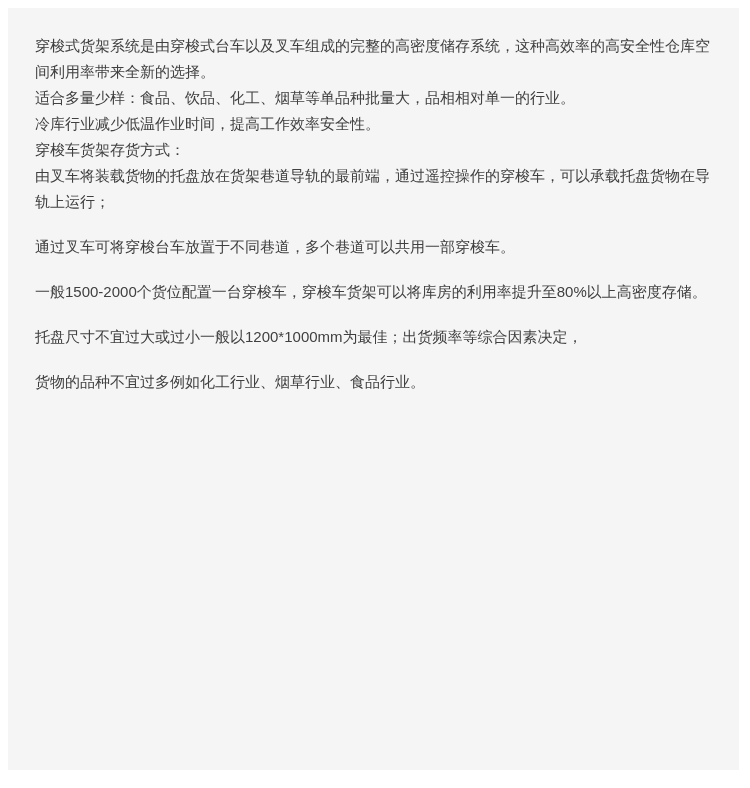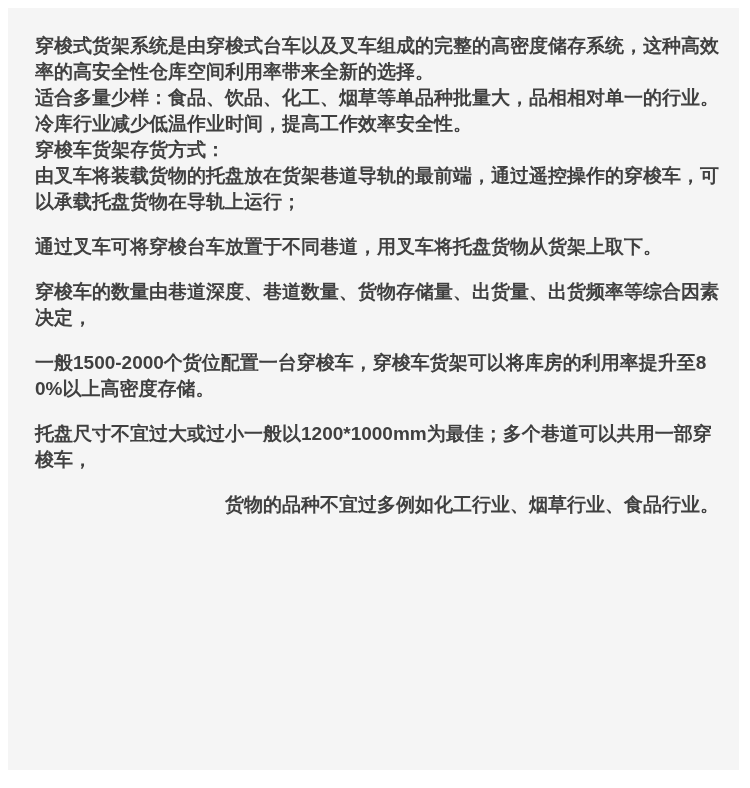--- a/index.html
+++ b/index.html
@@ -24,10 +24,10 @@
   }
   .article-text {
     width: 684px;
-    font-size: 19px;
+    font-size: 15px;
     line-height: 26px;
     color: #404040;
-    font-weight: 700;
+    font-weight: 400;
     word-break: break-all;
   }
   .article-text p {

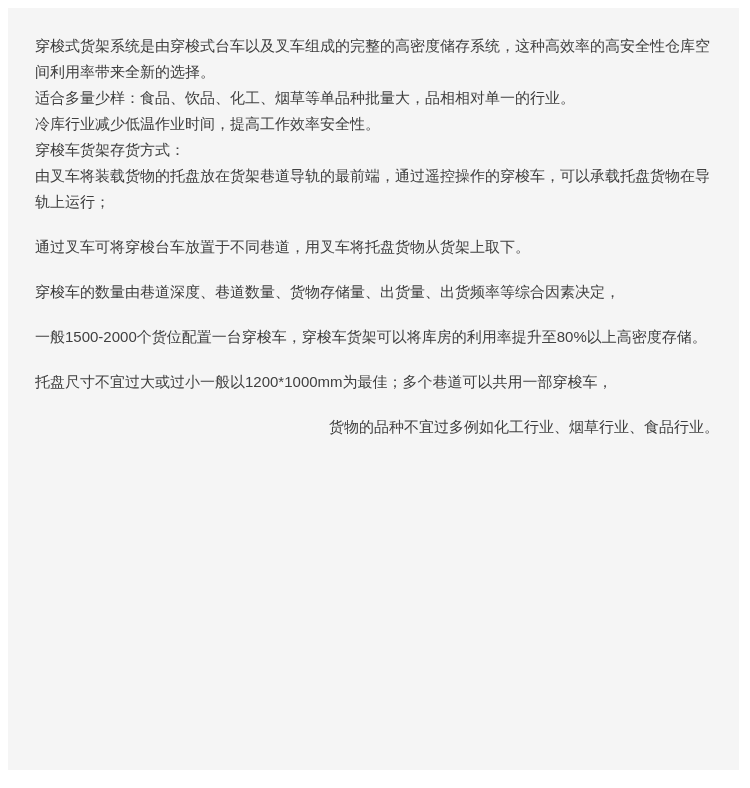--- a/index.html
+++ b/index.html
@@ -44,7 +44,7 @@
 <div class="panel">
   <div class="article-text">
     <p>穿梭式货架系统是由穿梭式台车以及叉车组成的完整的高密度储存系统，这种高效率的高安全性仓库空间利用率带来全新的选择。<br>适合多量少样：食品、饮品、化工、烟草等单品种批量大，品相相对单一的行业。<br>冷库行业减少低温作业时间，提高工作效率安全性。<br>穿梭车货架存货方式：<br>由叉车将装载货物的托盘放在货架巷道导轨的最前端，通过遥控操作的穿梭车，可以承载托盘货物在导轨上运行；</p>
-    <p>通过叉车可将穿梭台车放置于不同巷道，用叉车将托盘货物从货架上取下。</p>
+    <p>通过叉车可将穿梭台车放置于不同巷道，多个巷道可以共用一部穿梭车。</p>
     <p>穿梭车的数量由巷道深度、巷道数量、货物存储量、出货量、出货频率等综合因素决定，</p>
     <p>一般1500-2000个货位配置一台穿梭车，穿梭车货架可以将库房的利用率提升至80%以上高密度存储。</p>
     <p>托盘尺寸不宜过大或过小一般以1200*1000mm为最佳；多个巷道可以共用一部穿梭车，</p>

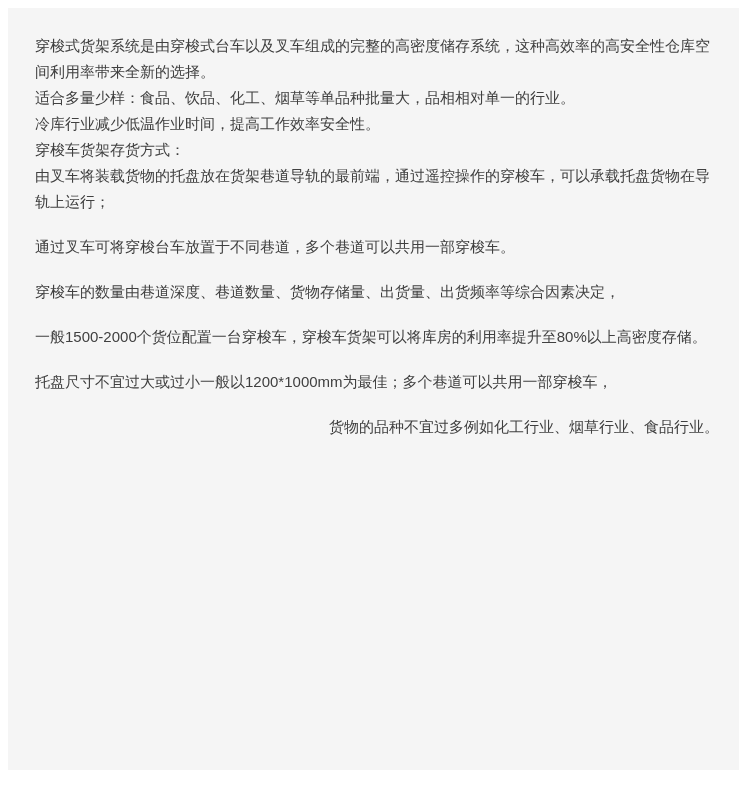--- a/index.html
+++ b/index.html
@@ -45,7 +45,6 @@
   <div class="article-text">
     <p>穿梭式货架系统是由穿梭式台车以及叉车组成的完整的高密度储存系统，这种高效率的高安全性仓库空间利用率带来全新的选择。<br>适合多量少样：食品、饮品、化工、烟草等单品种批量大，品相相对单一的行业。<br>冷库行业减少低温作业时间，提高工作效率安全性。<br>穿梭车货架存货方式：<br>由叉车将装载货物的托盘放在货架巷道导轨的最前端，通过遥控操作的穿梭车，可以承载托盘货物在导轨上运行；</p>
     <p>通过叉车可将穿梭台车放置于不同巷道，多个巷道可以共用一部穿梭车。</p>
-    <p>穿梭车的数量由巷道深度、巷道数量、货物存储量、出货量、出货频率等综合因素决定，</p>
     <p>一般1500-2000个货位配置一台穿梭车，穿梭车货架可以将库房的利用率提升至80%以上高密度存储。</p>
     <p>托盘尺寸不宜过大或过小一般以1200*1000mm为最佳；多个巷道可以共用一部穿梭车，</p>
     <p>货物的品种不宜过多例如化工行业、烟草行业、食品行业。</p>

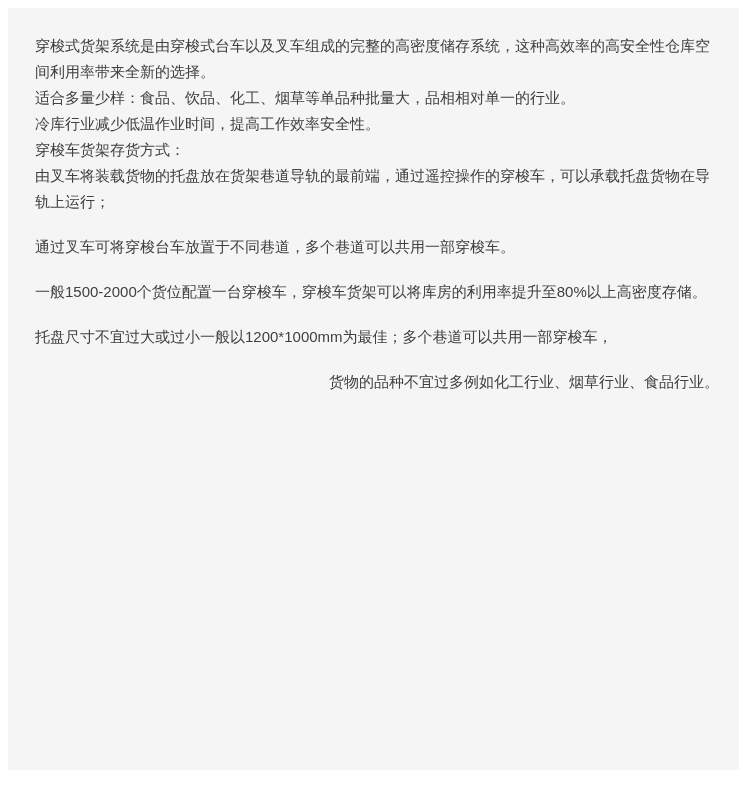--- a/index.html
+++ b/index.html
@@ -46,7 +46,7 @@
     <p>穿梭式货架系统是由穿梭式台车以及叉车组成的完整的高密度储存系统，这种高效率的高安全性仓库空间利用率带来全新的选择。<br>适合多量少样：食品、饮品、化工、烟草等单品种批量大，品相相对单一的行业。<br>冷库行业减少低温作业时间，提高工作效率安全性。<br>穿梭车货架存货方式：<br>由叉车将装载货物的托盘放在货架巷道导轨的最前端，通过遥控操作的穿梭车，可以承载托盘货物在导轨上运行；</p>
     <p>通过叉车可将穿梭台车放置于不同巷道，多个巷道可以共用一部穿梭车。</p>
     <p>一般1500-2000个货位配置一台穿梭车，穿梭车货架可以将库房的利用率提升至80%以上高密度存储。</p>
-    <p>托盘尺寸不宜过大或过小一般以1200*1000mm为最佳；多个巷道可以共用一部穿梭车，</p>
+    <p>托盘尺寸不宜过大或过小一般以1200*1000mm为最佳；出货频率等综合因素决定，</p>
     <p>货物的品种不宜过多例如化工行业、烟草行业、食品行业。</p>
   </div>
 </div>

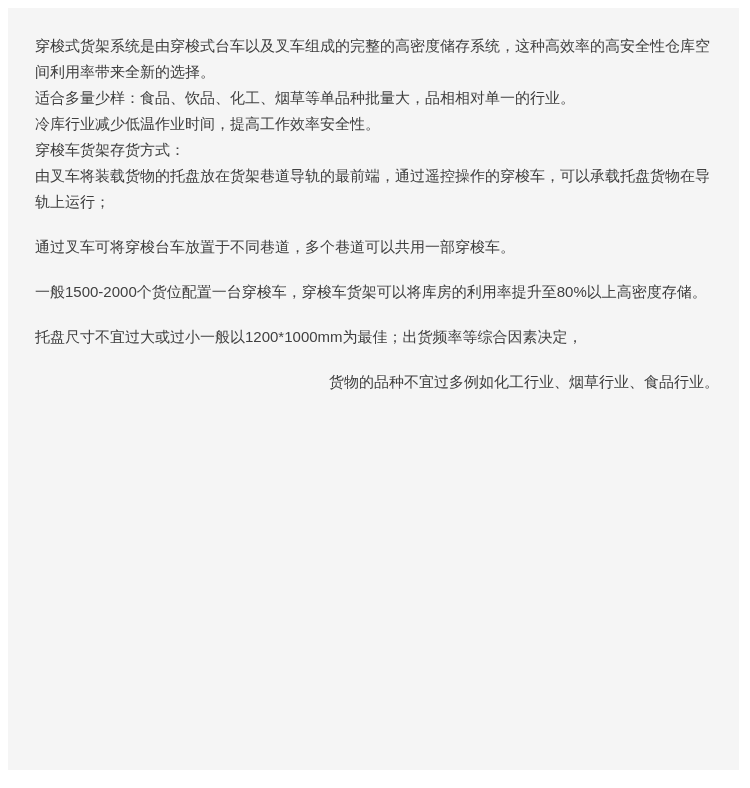--- a/index.html
+++ b/index.html
@@ -35,7 +35,6 @@
   }
   .article-text p:last-child {
     margin-bottom: 0;
-    text-align: right;
   }
 </style>
 </head>

